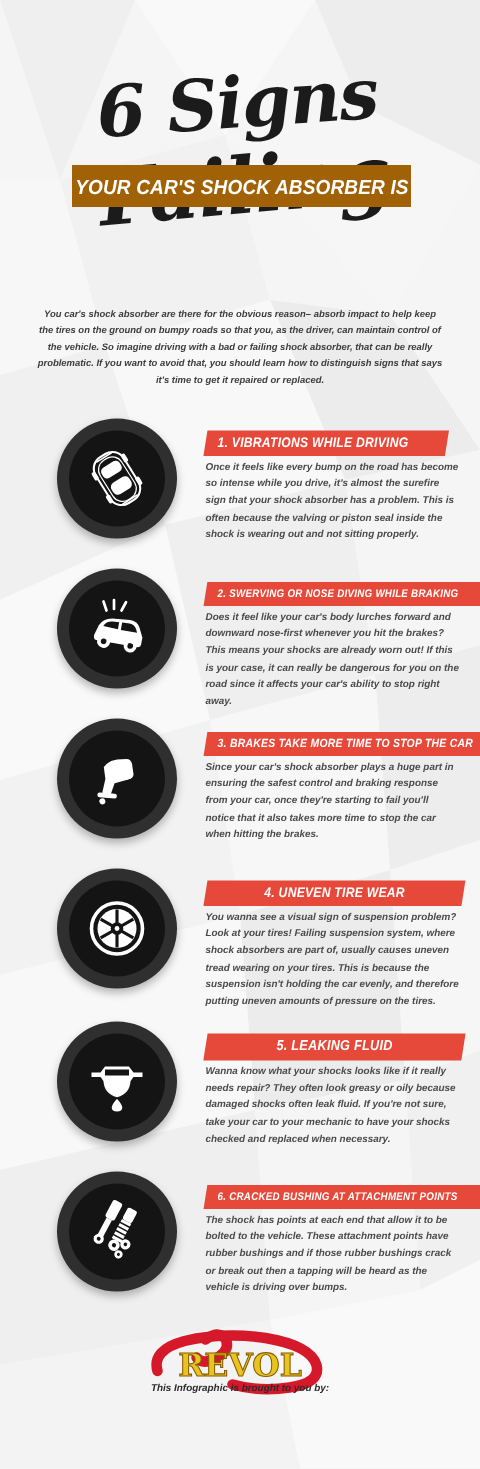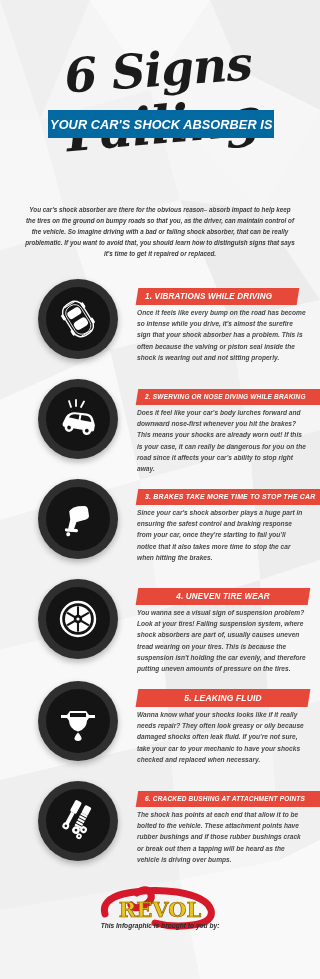--- a/index.html
+++ b/index.html
@@ -47,7 +47,7 @@
     position:absolute;
     left:48px; top:110px;
     width:226px; height:28px;
-    background:#0369a1;
+    background:#a16207;
     display:flex; align-items:center; justify-content:center;
     z-index:3;
   }

